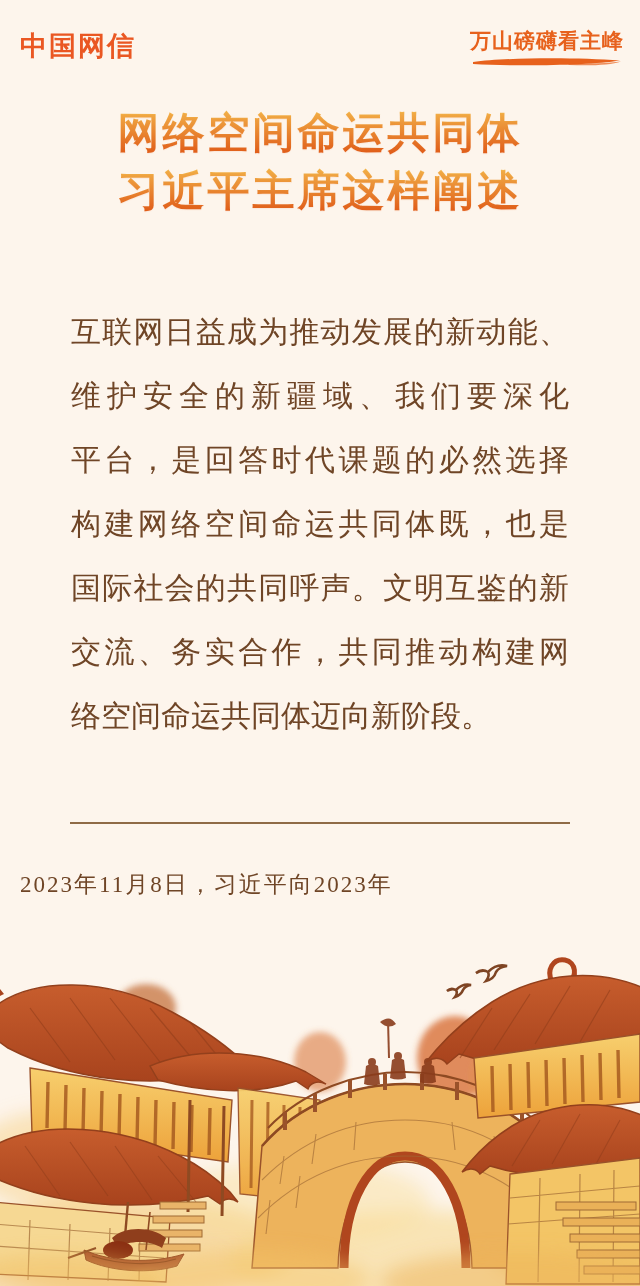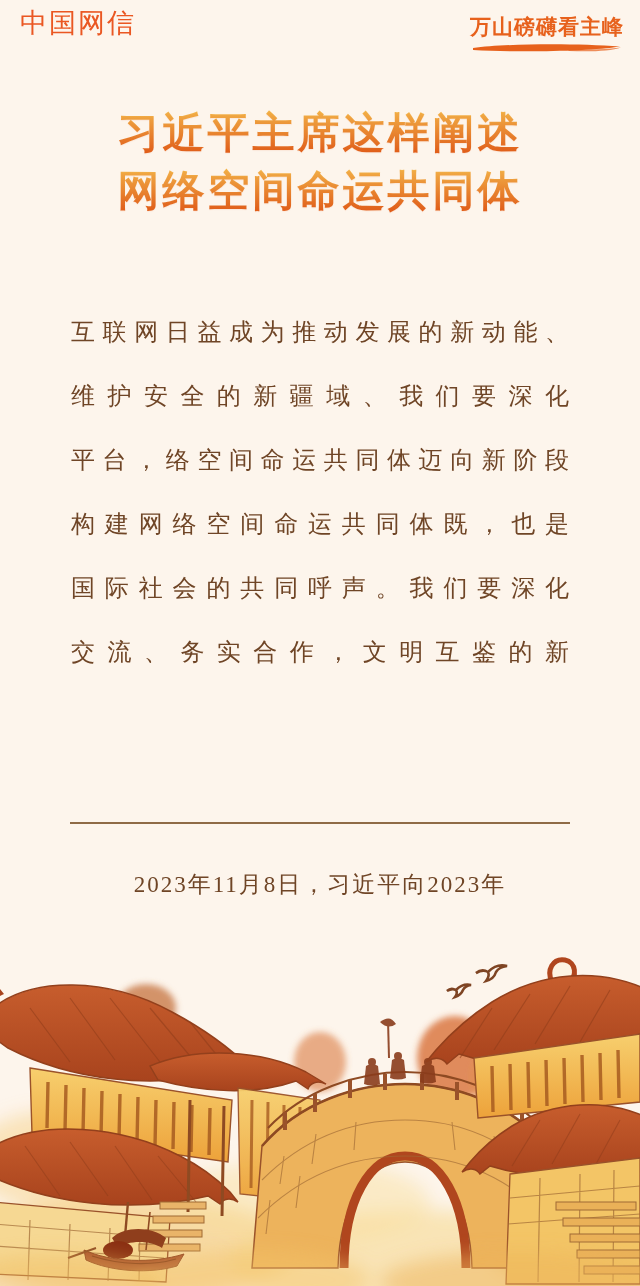--- a/index.html
+++ b/index.html
@@ -25,9 +25,9 @@
     font-family:"Liberation Serif", serif;
   }
   .brand{
-    position:absolute;left:20px;top:5px;
+    position:absolute;left:20px;top:28px;
     font-family:"Liberation Sans", sans-serif;
-    font-weight:400;font-size:27px;letter-spacing:2px;
+    font-weight:700;font-size:27px;letter-spacing:2px;
     color:var(--brand);
   }
   .slogan-wrap{

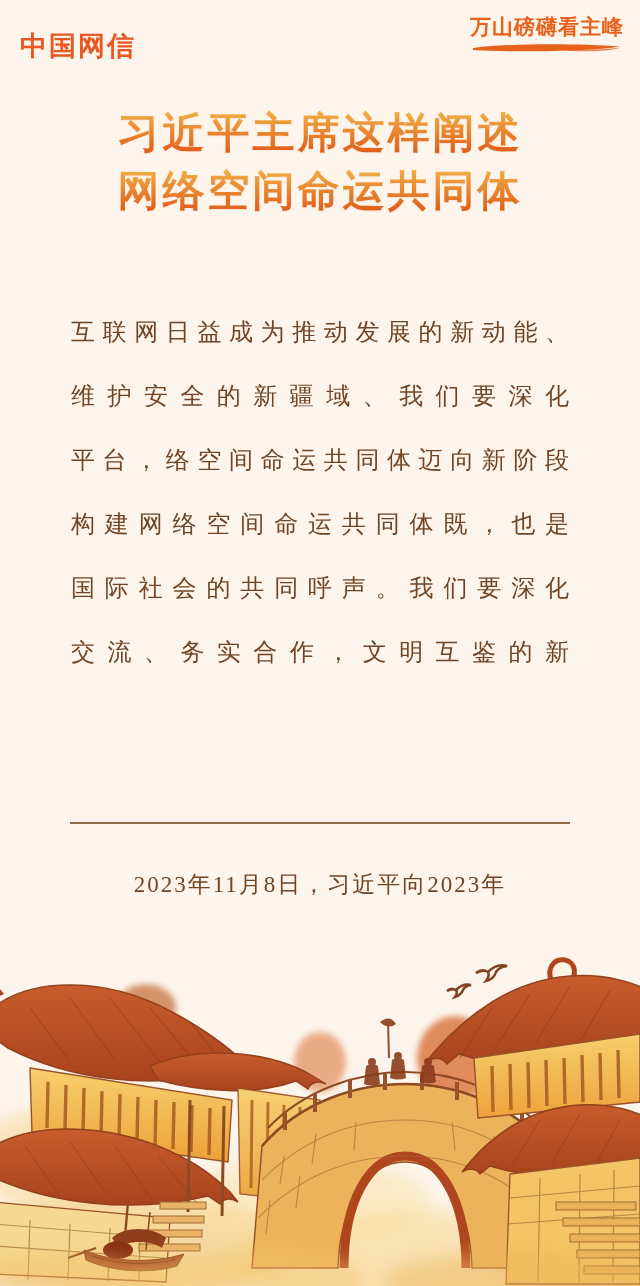--- a/index.html
+++ b/index.html
@@ -31,7 +31,7 @@
     color:var(--brand);
   }
   .slogan-wrap{
-    position:absolute;right:16px;top:13px;text-align:center;
+    position:absolute;right:16px;top:27px;text-align:center;
   }
   .slogan{
     font-family:"Liberation Sans", sans-serif;

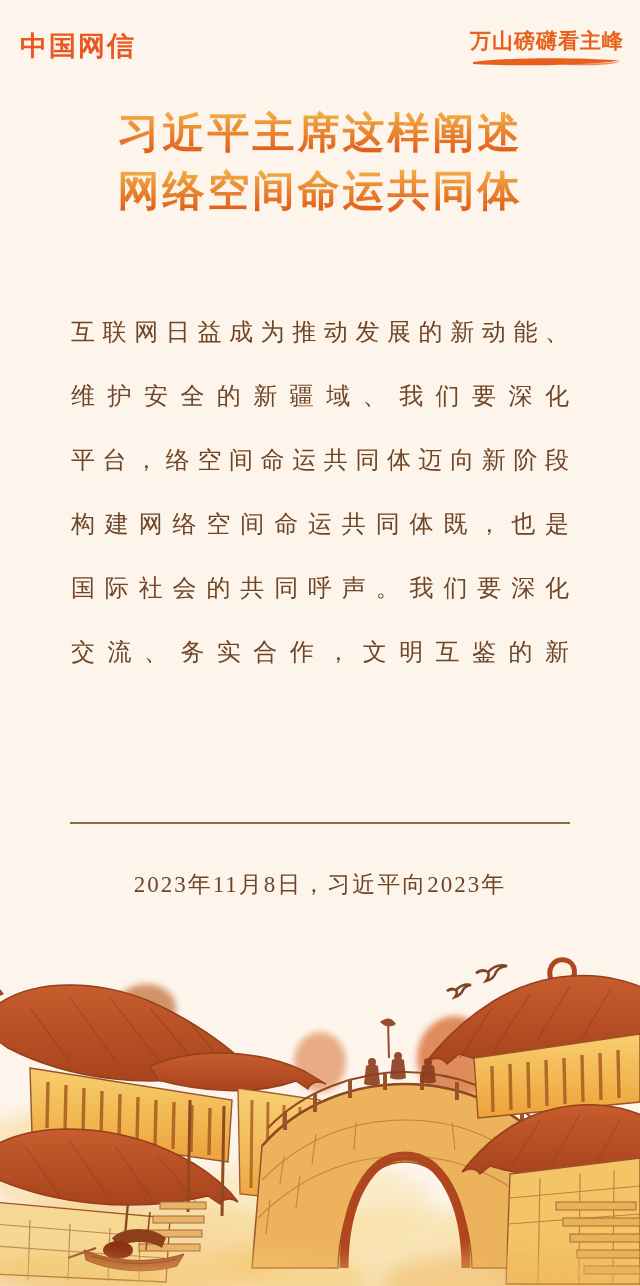--- a/index.html
+++ b/index.html
@@ -86,8 +86,8 @@
 </div>
 
 <div class="title">
+  <span class="tline">网络空间命运共同体</span>
   <span class="tline">习近平主席这样阐述</span>
-  <span class="tline">网络空间命运共同体</span>
 </div>
 
 <div class="quote">

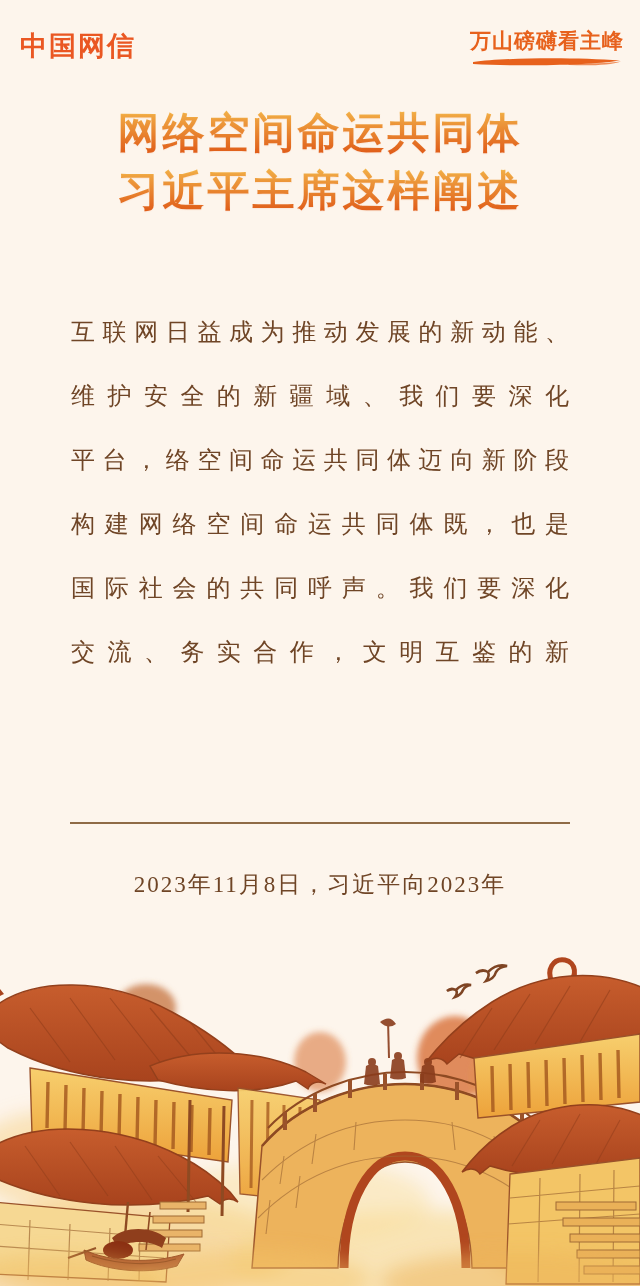--- a/index.html
+++ b/index.html
@@ -53,7 +53,7 @@
   }
   .quote{
     position:absolute;top:300px;left:71px;width:498px;
-    font-size:24px;color:var(--ink);
+    font-size:30px;color:var(--ink);
   }
   .qline{
     height:64px;line-height:64px;white-space:nowrap;

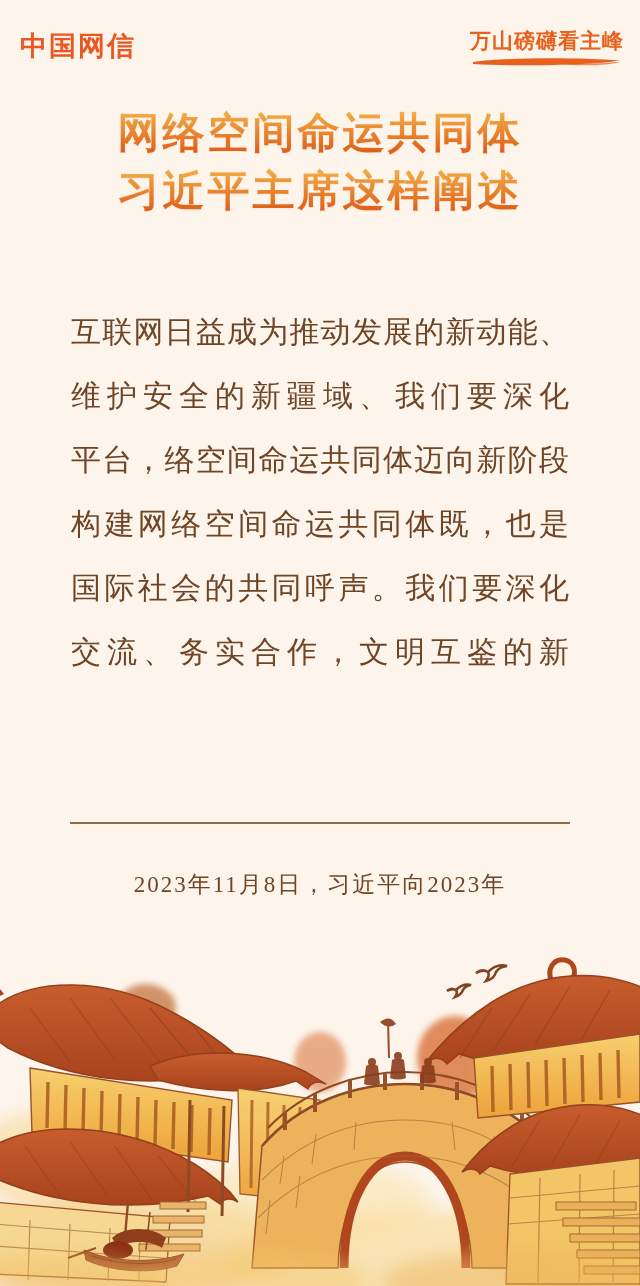--- a/index.html
+++ b/index.html
@@ -93,7 +93,7 @@
 <div class="quote">
   <div class="qline">互联网日益成为推动发展的新动能、</div>
   <div class="qline">维护安全的新疆域、我们要深化</div>
-  <div class="qline">平台，络空间命运共同体迈向新阶段</div>
+  <div class="qline">平台，是回答时代课题的必然选择</div>
   <div class="qline">构建网络空间命运共同体既，也是</div>
   <div class="qline">国际社会的共同呼声。我们要深化</div>
   <div class="qline">交流、务实合作，文明互鉴的新</div>

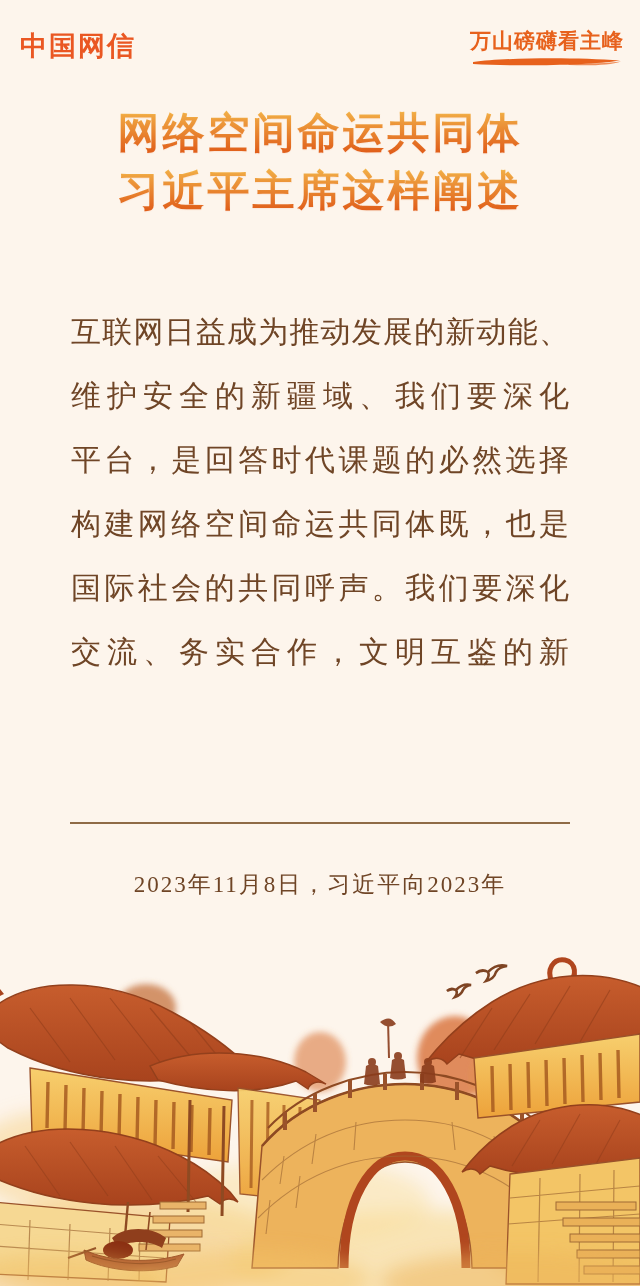--- a/index.html
+++ b/index.html
@@ -95,7 +95,7 @@
   <div class="qline">维护安全的新疆域、我们要深化</div>
   <div class="qline">平台，是回答时代课题的必然选择</div>
   <div class="qline">构建网络空间命运共同体既，也是</div>
-  <div class="qline">国际社会的共同呼声。我们要深化</div>
+  <div class="qline">国际社会的共同呼声。文明互鉴的新</div>
   <div class="qline">交流、务实合作，文明互鉴的新</div>
 </div>
 

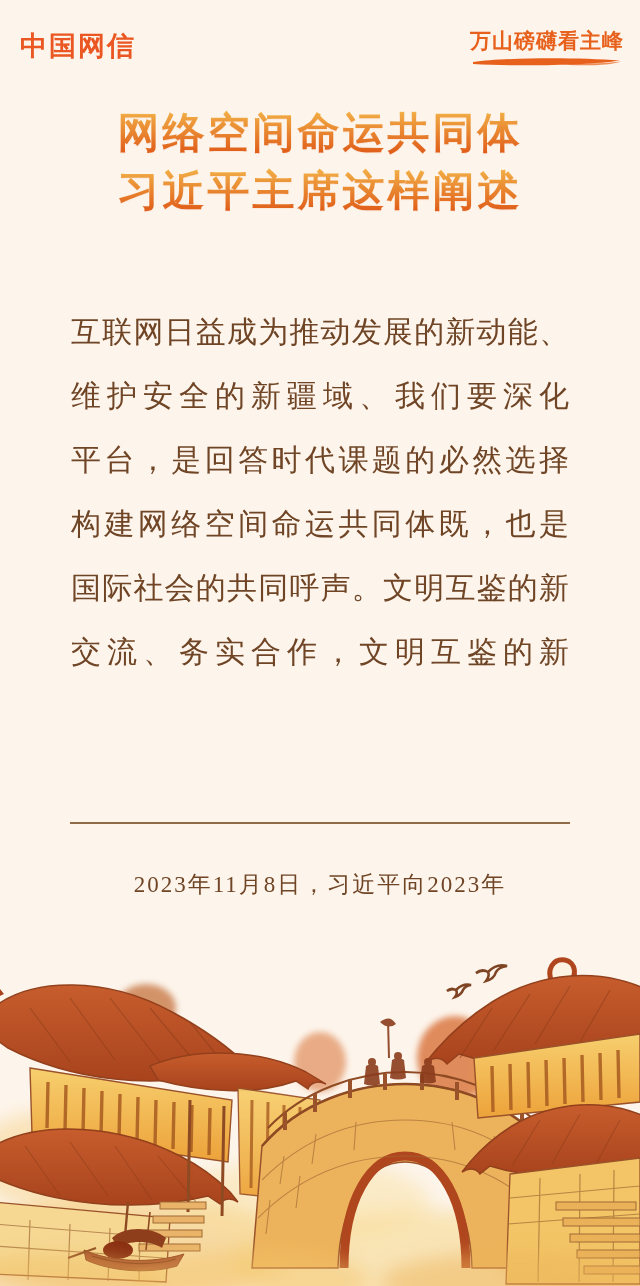--- a/index.html
+++ b/index.html
@@ -96,7 +96,7 @@
   <div class="qline">平台，是回答时代课题的必然选择</div>
   <div class="qline">构建网络空间命运共同体既，也是</div>
   <div class="qline">国际社会的共同呼声。文明互鉴的新</div>
-  <div class="qline">交流、务实合作，文明互鉴的新</div>
+  <div class="qline">交流、务实合作，共同推动构建网</div>
 </div>
 
 <div class="divider"></div>

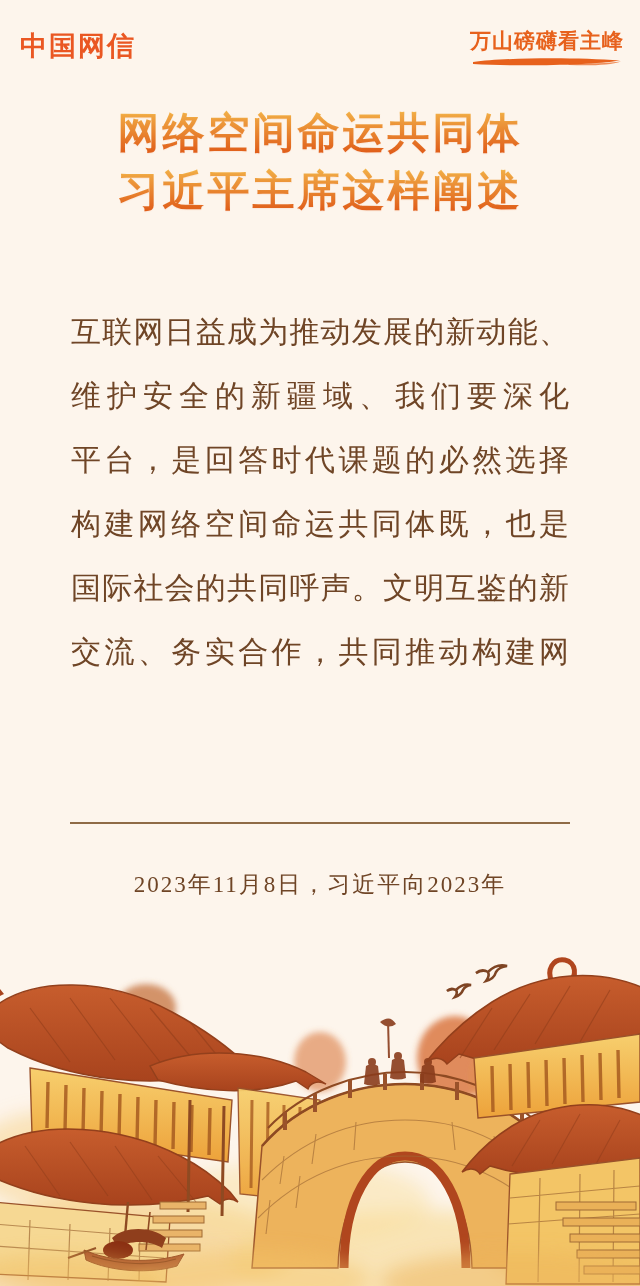--- a/index.html
+++ b/index.html
@@ -97,6 +97,7 @@
   <div class="qline">构建网络空间命运共同体既，也是</div>
   <div class="qline">国际社会的共同呼声。文明互鉴的新</div>
   <div class="qline">交流、务实合作，共同推动构建网</div>
+  <div class="qline last">络空间命运共同体迈向新阶段。</div>
 </div>
 
 <div class="divider"></div>

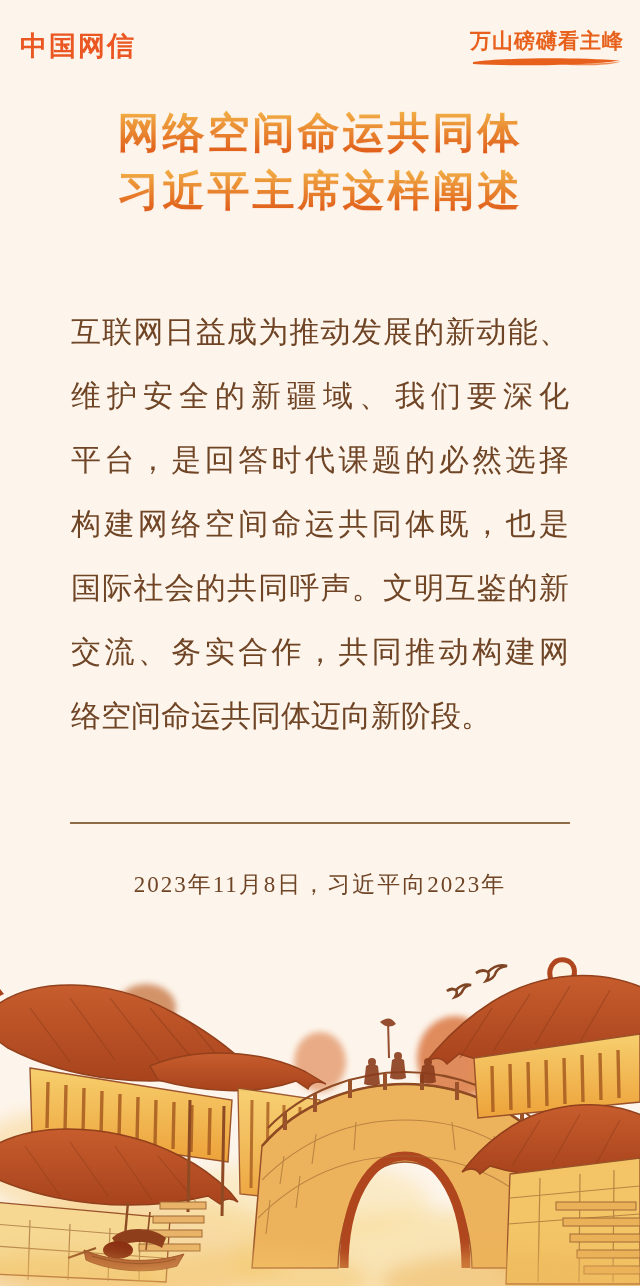--- a/index.html
+++ b/index.html
@@ -67,7 +67,7 @@
   }
   .caption{
     position:absolute;top:864px;left:20px;width:600px;
-    text-align:center;font-size:23px;line-height:42px;
+    font-size:23px;line-height:42px;
     letter-spacing:2px;color:var(--ink);
   }
   .caption .cline{display:block;}

